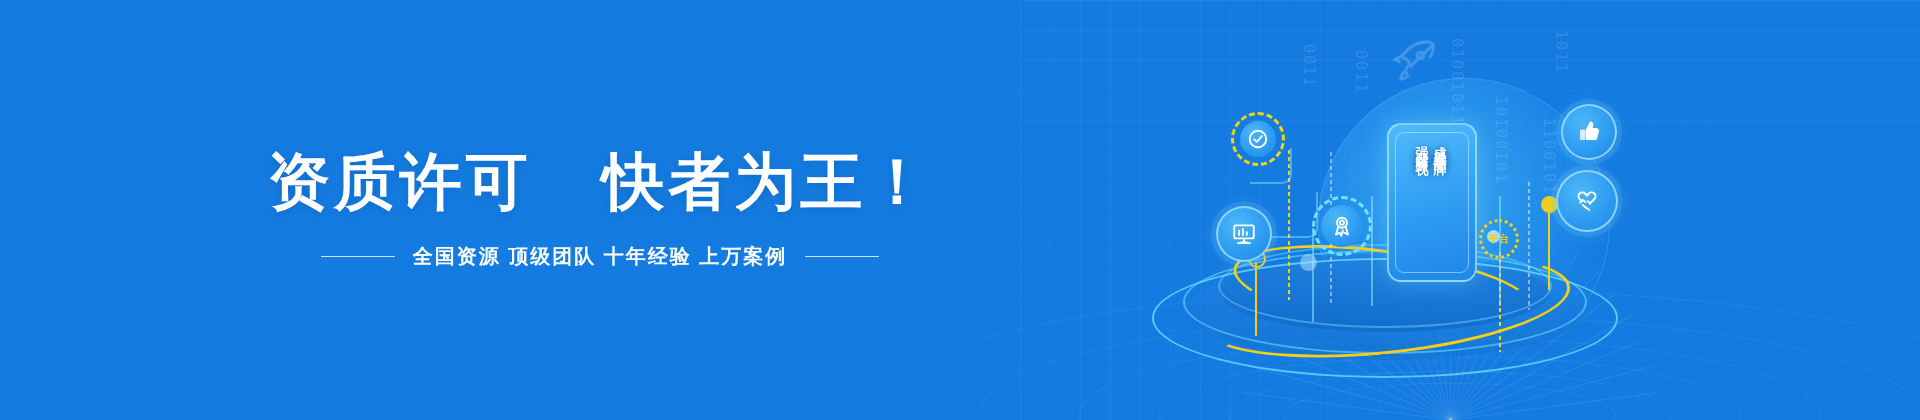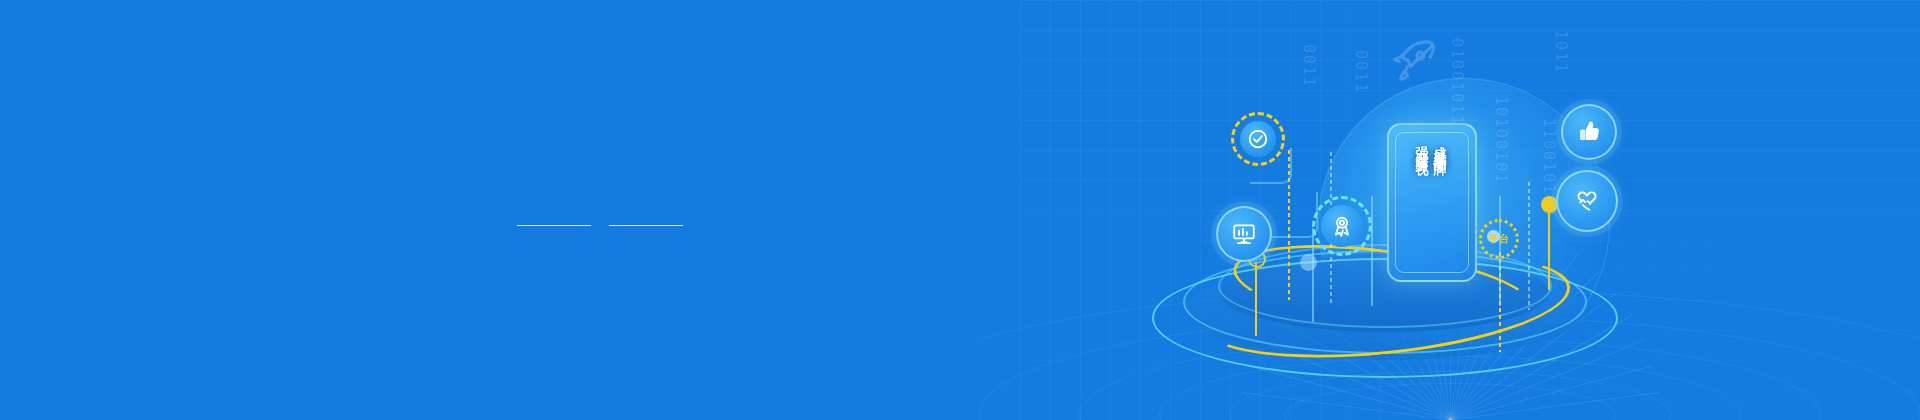--- a/index.html
+++ b/index.html
@@ -375,6 +375,11 @@
   </div>
 
   <div class="content">
+    <h1 class="headline">
+      <span>资质许可</span>
+      <span class="gap"></span>
+      <span>快者为王！</span>
+    </h1>
 
     <div class="subline">
       <span class="rule"></span>

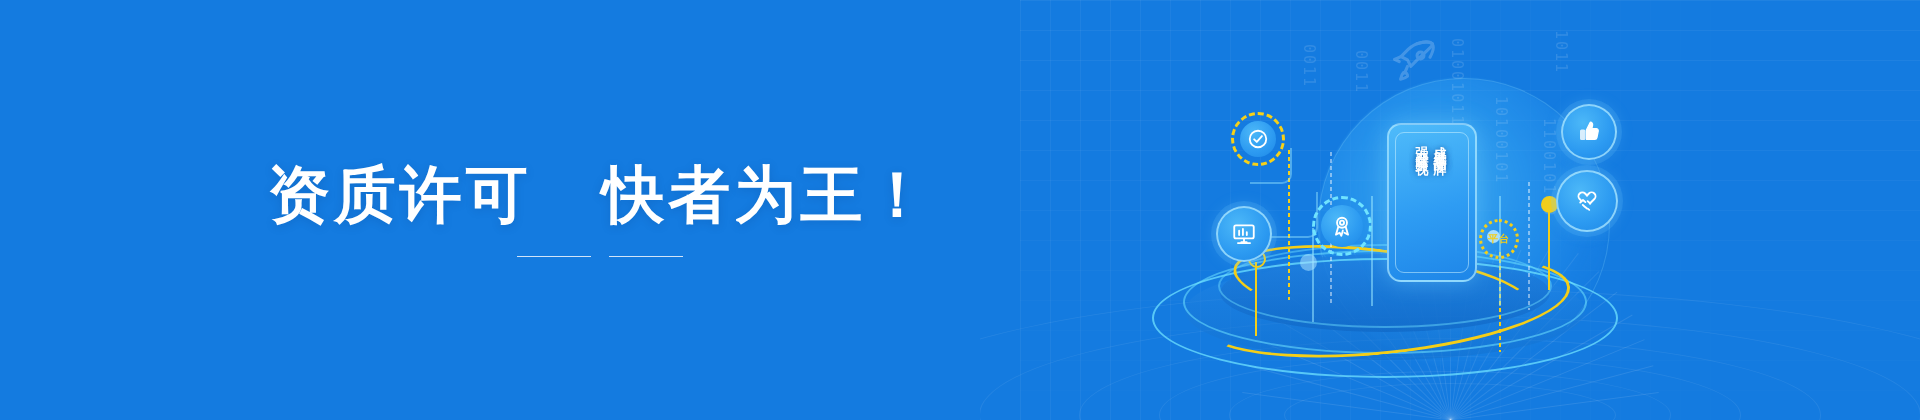--- a/index.html
+++ b/index.html
@@ -383,6 +383,7 @@
 
     <div class="subline">
       <span class="rule"></span>
+      <span class="subtitle">全国资源 顶级团队 十年经验 上万案例</span>
       <span class="rule"></span>
     </div>
 

